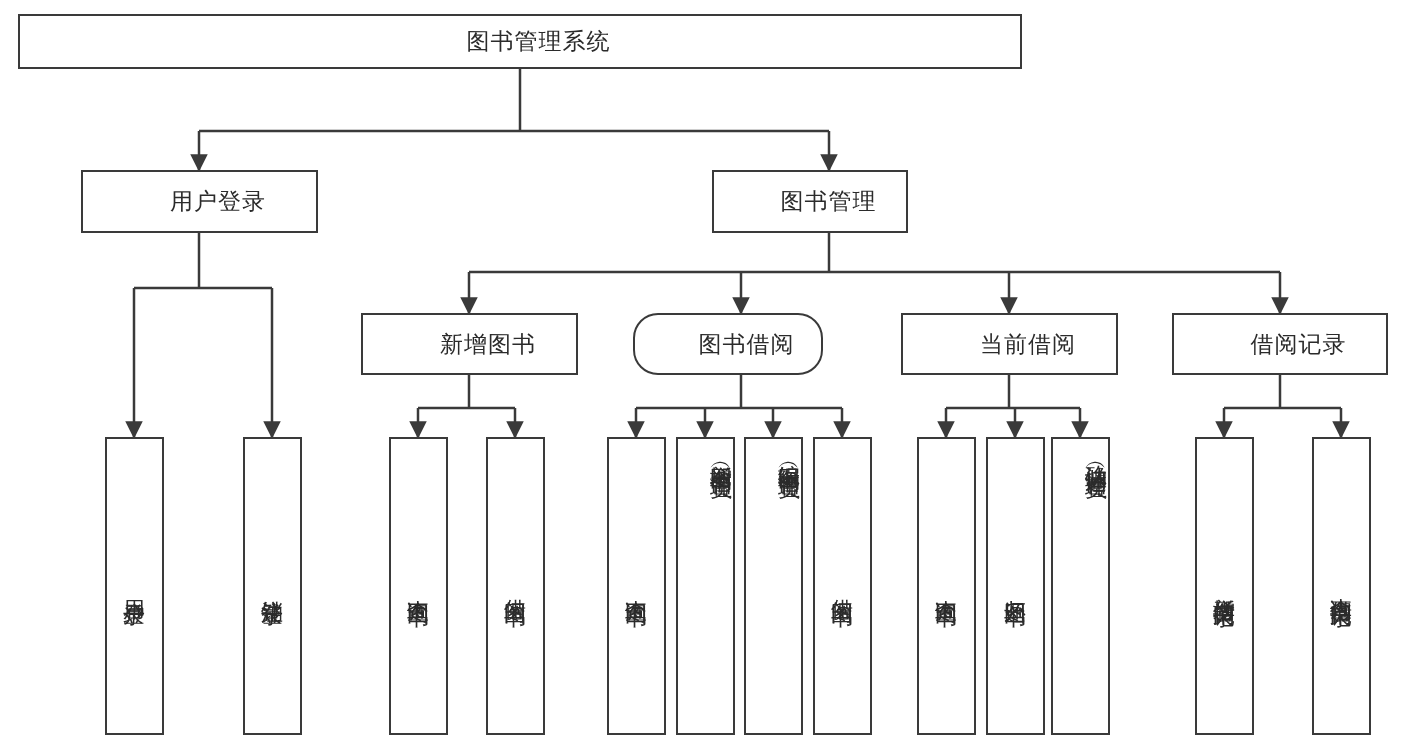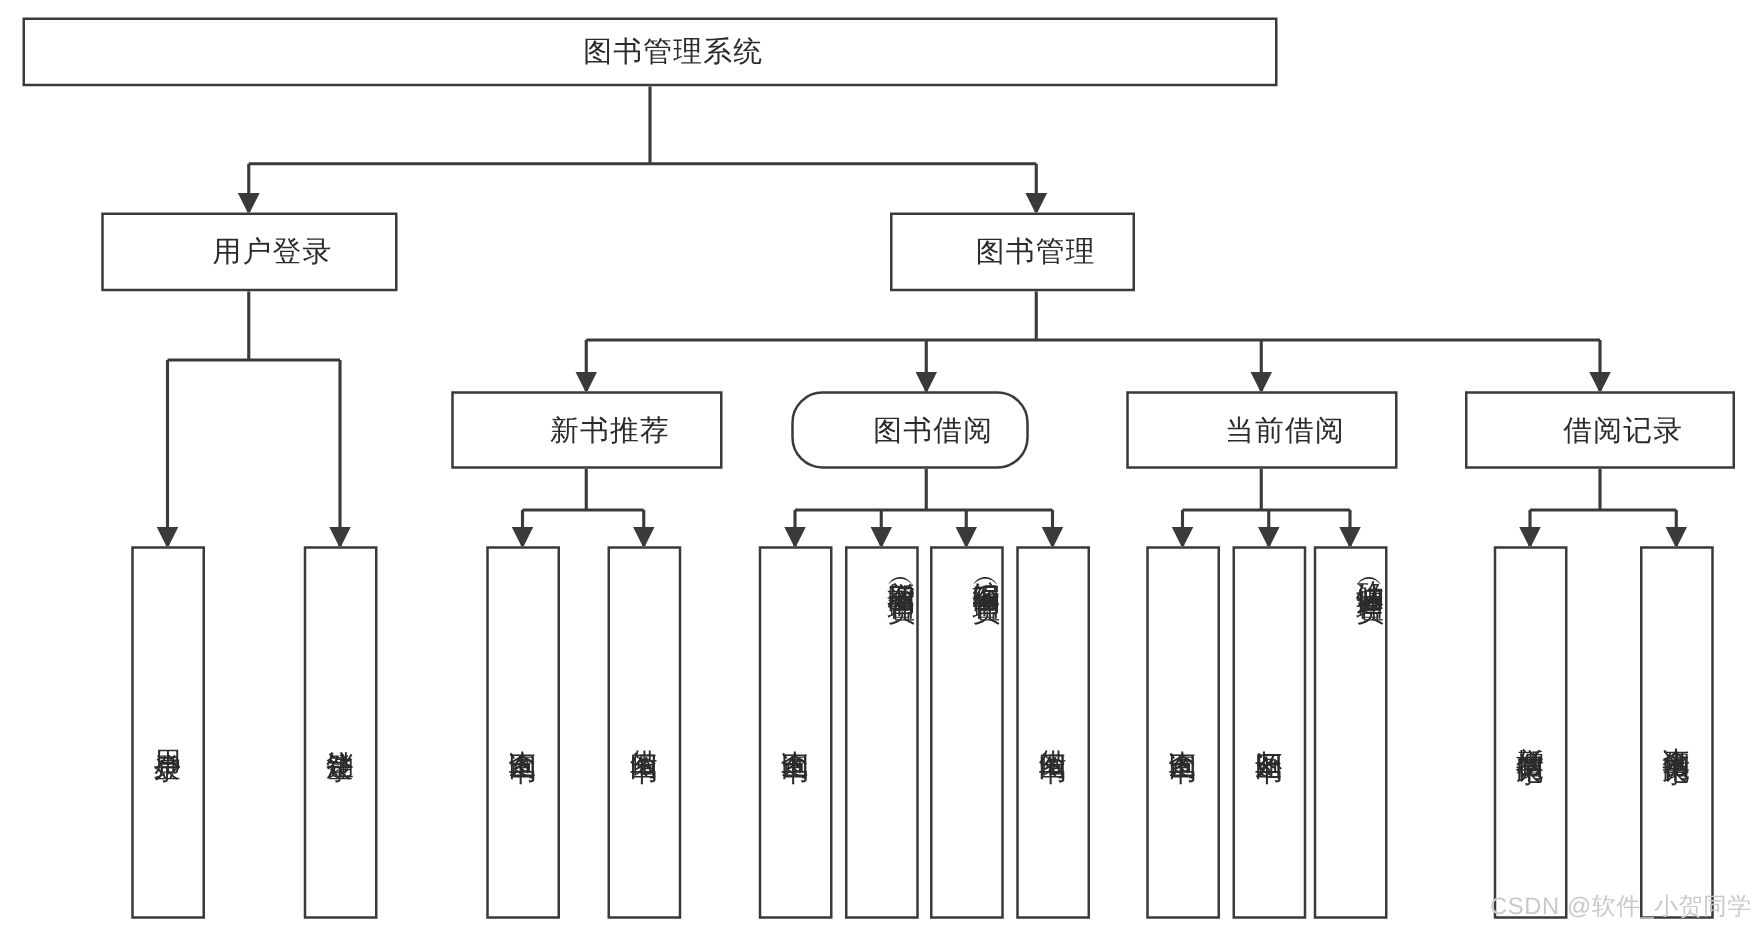--- a/index.html
+++ b/index.html
@@ -111,7 +111,7 @@
         <span>图书管理</span>
       </div>
       <div class="node horiz" style="left: 361px; top: 313px; width: 217px; height: 62px;">
-        <span>新书推荐</span>
+        <span>新增图书</span>
       </div>
       <div class="node horiz" style="left: 633px; top: 313px; width: 190px; height: 62px; border-radius: 25px;">
         <span>图书借阅</span>

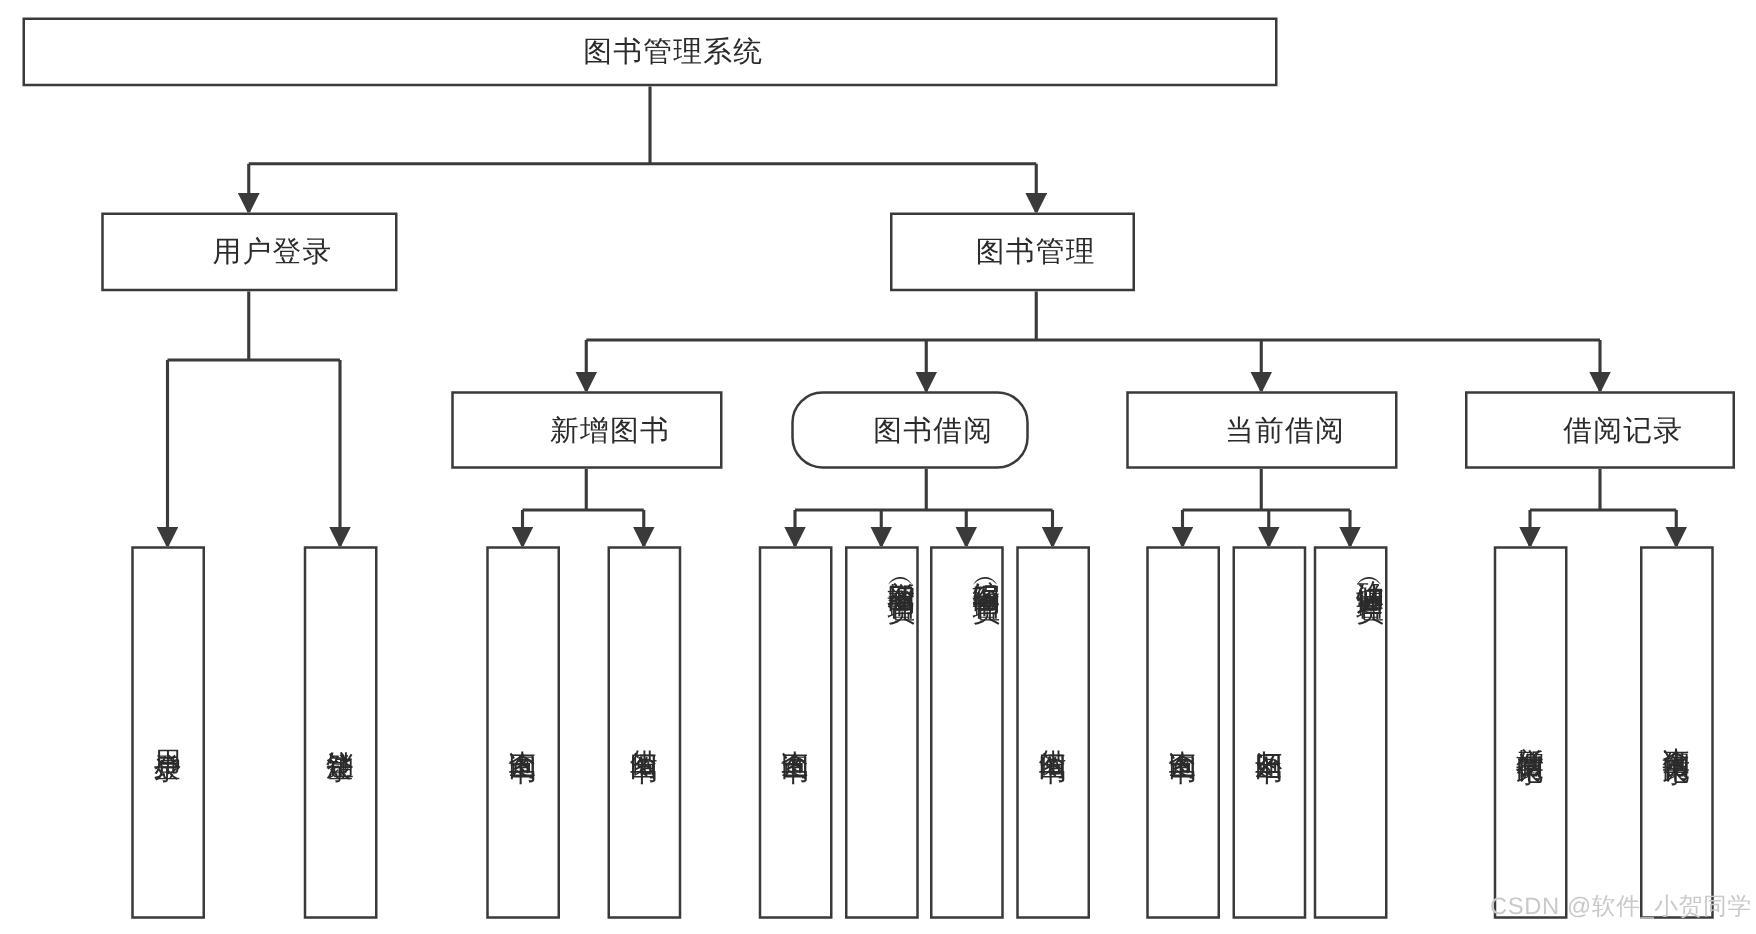--- a/index.html
+++ b/index.html
@@ -163,7 +163,6 @@
       </div>
     </div>
 
-  <div class="watermark" style="left:1192px;top:712px;">CSDN @软件_小贺同学</div>
 </div>
 
 </body></html>

